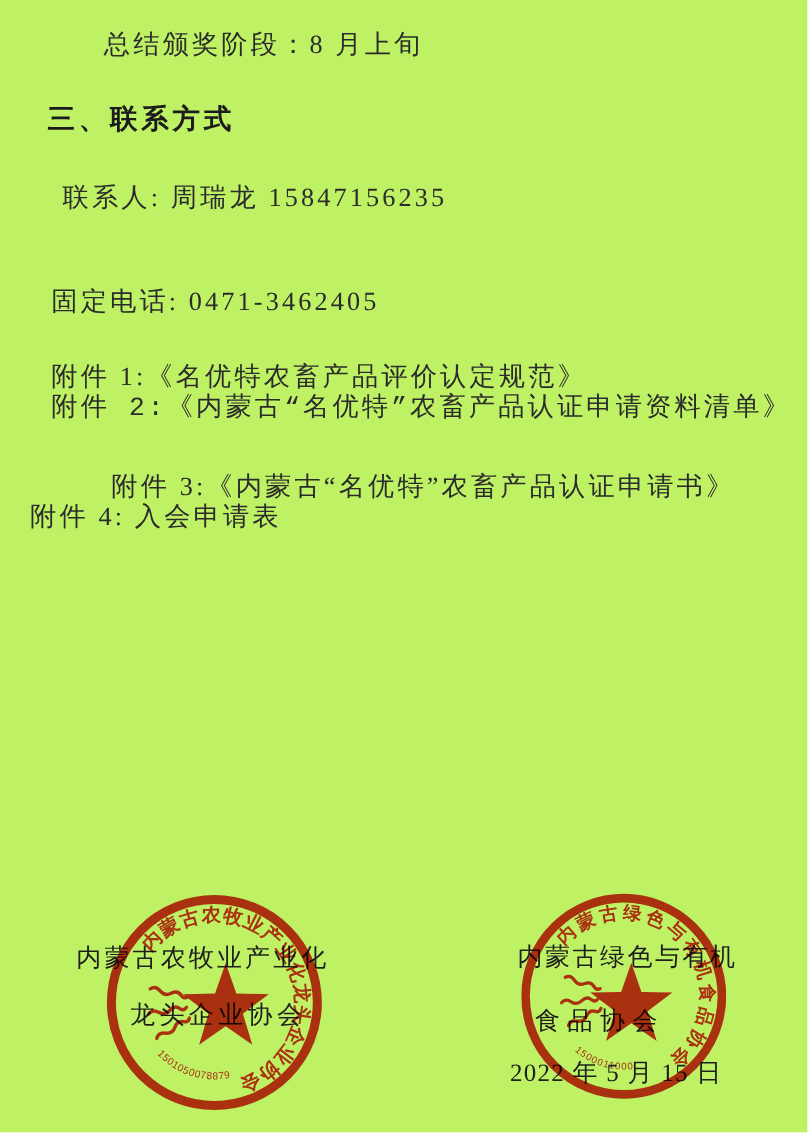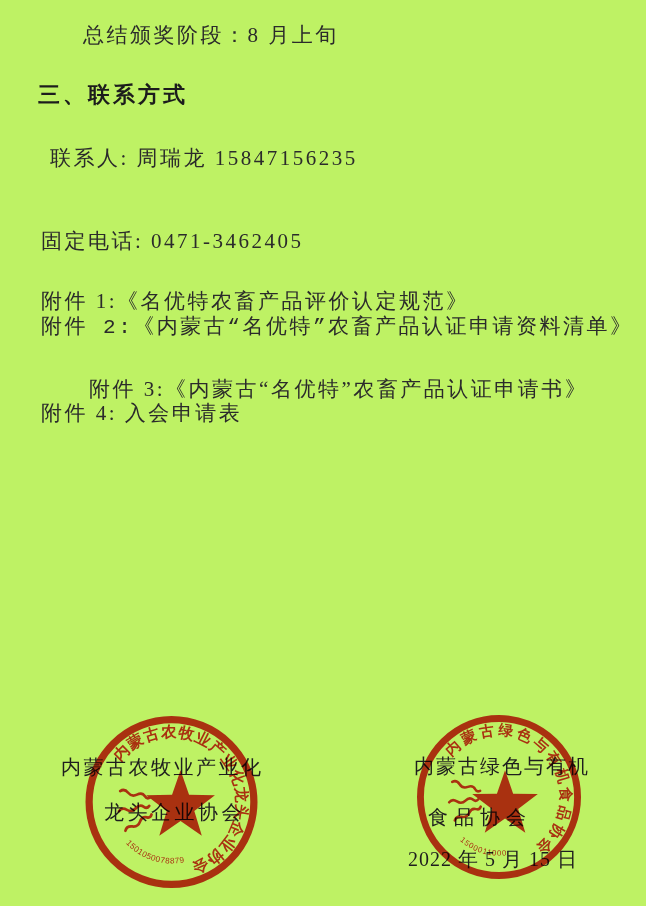--- a/index.html
+++ b/index.html
@@ -16,7 +16,7 @@
   .att1{left:41px;top:290px;}
   .att2{left:41px;top:316px;font-family:Liberation Mono, monospace;}
   .att3{left:41px;top:378px;margin-left:48px;}
-  .att4{left:41px;top:402px;}
+  .att4{left:24px;top:402px;}
   .overlay{position:absolute;white-space:nowrap;color:#1e1e1e;font-size:20px;letter-spacing:2.5px;line-height:1.1;}
   .ov-l1{left:61px;top:756px;}
   .ov-l2{left:104px;top:801px;letter-spacing:3.5px;}

